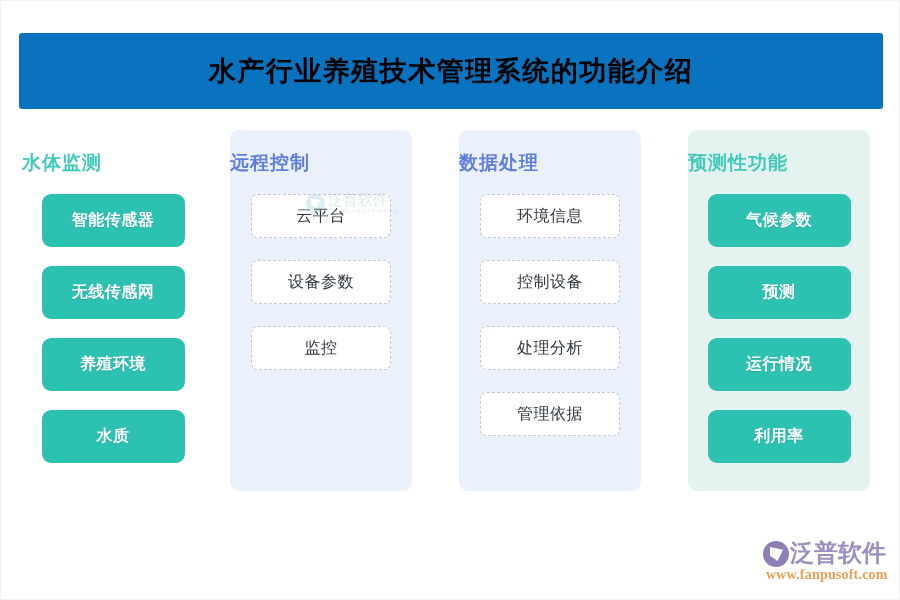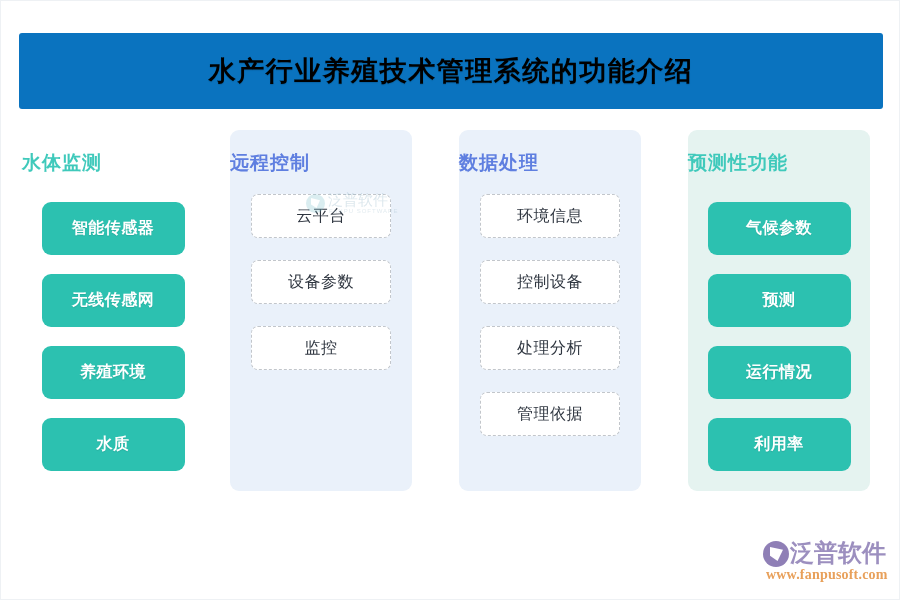--- a/index.html
+++ b/index.html
@@ -98,7 +98,7 @@
   .card.pill {
     width: 143px;
     height: 53px;
-    margin: 8px auto 19px auto;
+    margin: 0 auto 19px auto;
     background: #2cc1b0;
     border-radius: 9px;
     color: #ffffff;

